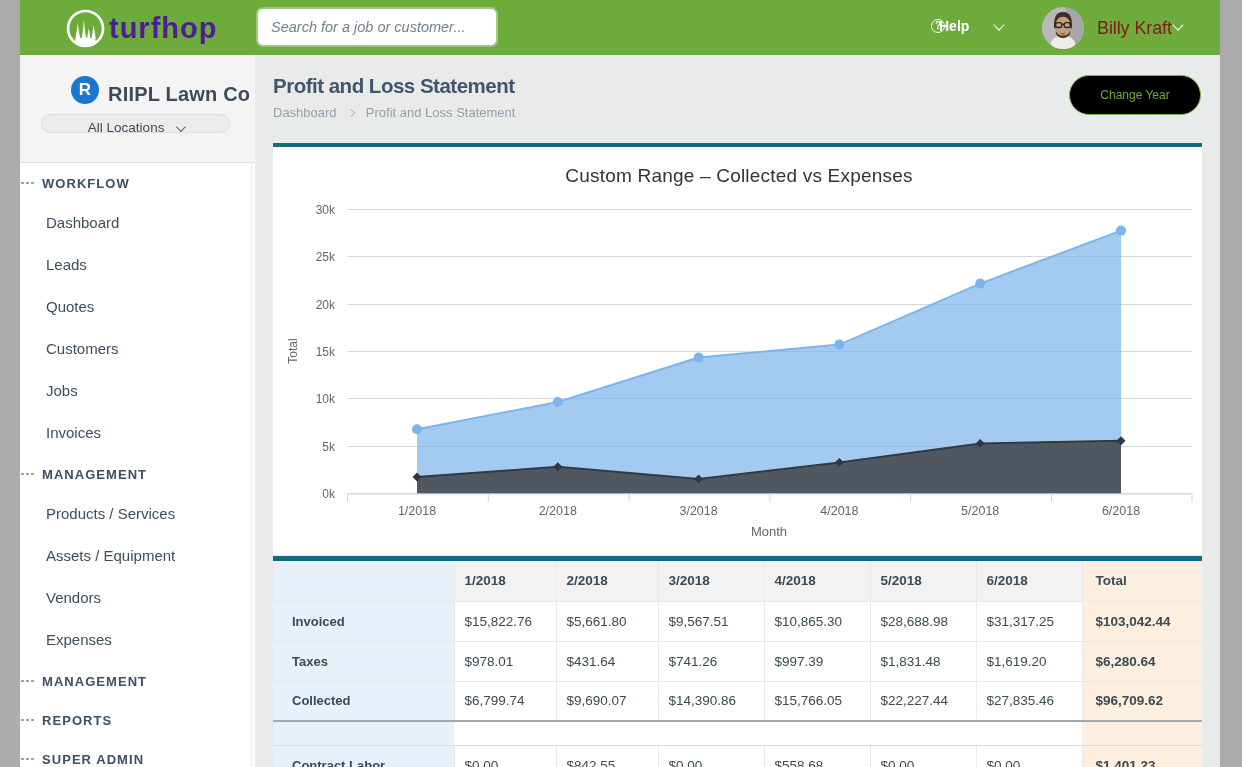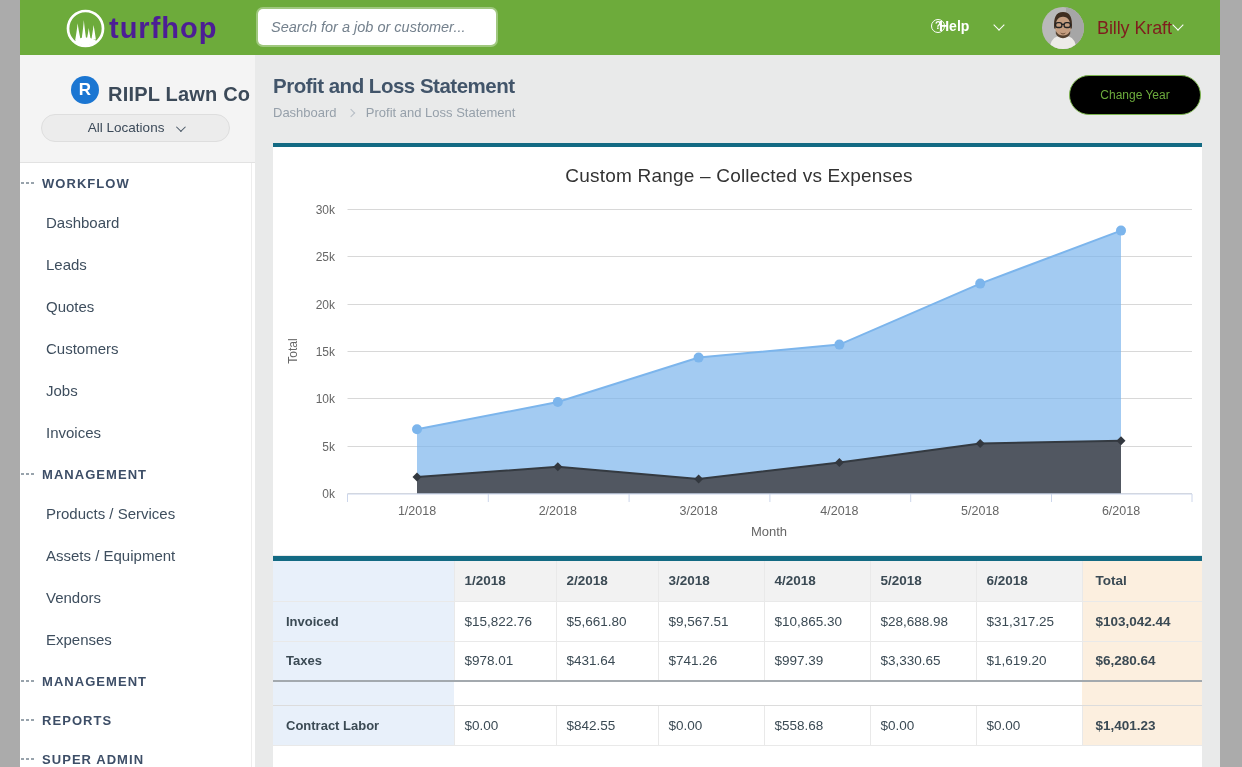--- a/index.html
+++ b/index.html
@@ -28,7 +28,7 @@
 .sb-top { position:absolute; left:0; top:0; width:235px; height:108px; background:#f4f4f4; border-bottom:1px solid #e2e2e2; }
 .rlogo { position:absolute; left:51px; top:21px; width:28px; height:28px; border-radius:50%; background:#1b76d2; color:#fff; text-align:center; font-size:17px; line-height:28px; font-weight:bold; }
 .rname { position:absolute; left:88px; top:28px; color:#3c4a59; font-size:20px; font-weight:bold; letter-spacing:0.2px; }
-.pill { position:absolute; left:21px; top:59px; width:189px; height:28px; background:#ececec; border:1px solid #dedede; border-radius:14px; color:#3c4a59; font-size:13.5px; text-align:center; line-height:26px; }
+.pill { position:absolute; left:21px; top:59px; width:189px; height:19px; background:#ececec; border:1px solid #dedede; border-radius:14px; color:#3c4a59; font-size:13.5px; text-align:center; line-height:26px; }
 .pill .pchev { display:inline-block; width:7px; height:7px; border-right:1.5px solid #4a5866; border-bottom:1.5px solid #4a5866; transform:rotate(45deg) translateY(-2px); margin-left:8px; }
 .nav-h { position:absolute; left:22px; color:#3d4e67; font-size:13px; font-weight:bold; letter-spacing:1.05px; }
 .nav-i { position:absolute; left:26px; color:#3e4e5e; font-size:15px; }

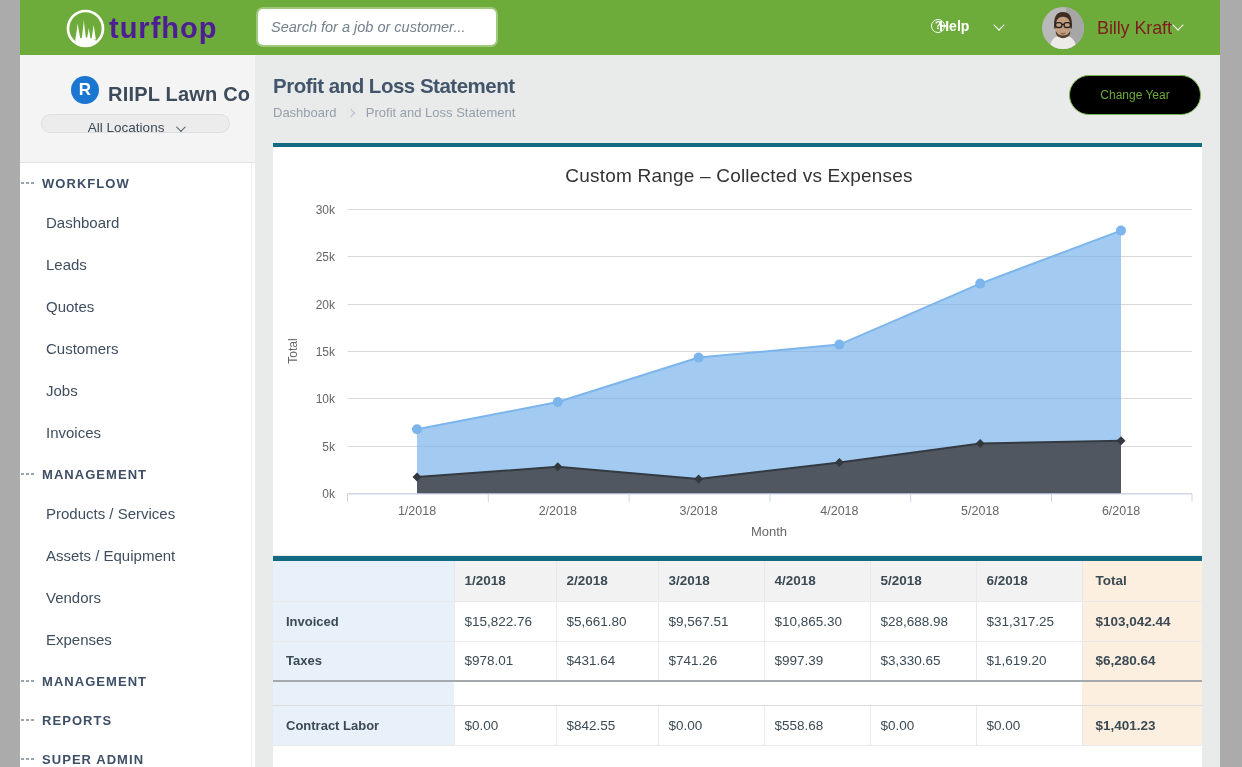--- a/index.html
+++ b/index.html
@@ -47,7 +47,7 @@
 
 table { border-collapse:collapse; table-layout:fixed; width:929px; color:#3b4a54; }
 td { font-size:13.5px; padding:0 0 0 10px; height:40px; border:1px solid #e9e9e9; border-top:none; background:#fff; vertical-align:middle; }
-td.lab { background:#e8f0fa; font-weight:bold; font-size:13px; border-left:none; padding-left:13px; }
+td.lab { background:#e8f0fa; font-weight:bold; font-size:13px; border-left:none; padding-left:19px; }
 td.hd { background:#f2f2f2; font-weight:bold; font-size:13.5px; }
 td.tot { background:#fcefdf; font-weight:bold; border-right:none; padding-left:13px; }
 tr.gap td { height:24px; border-top:2px solid #a3a9ae; border-bottom:1px solid #dcdcdc; border-left:none; border-right:none; }

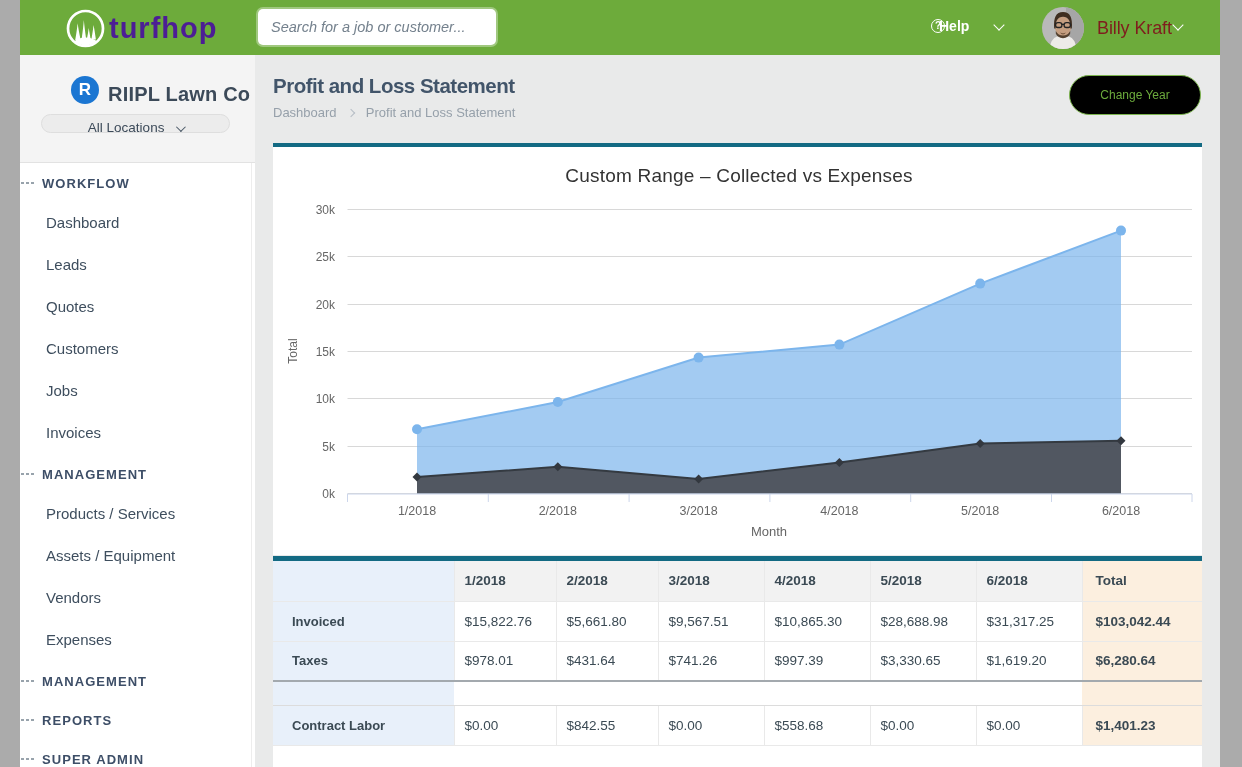--- a/index.html
+++ b/index.html
@@ -243,7 +243,7 @@
               <td>$431.64</td>
               <td>$741.26</td>
               <td>$997.39</td>
-              <td>$3,330.65</td>
+              <td>$1,831.48</td>
               <td>$1,619.20</td>
           <td class="tot">$6,280.64</td>
         </tr>

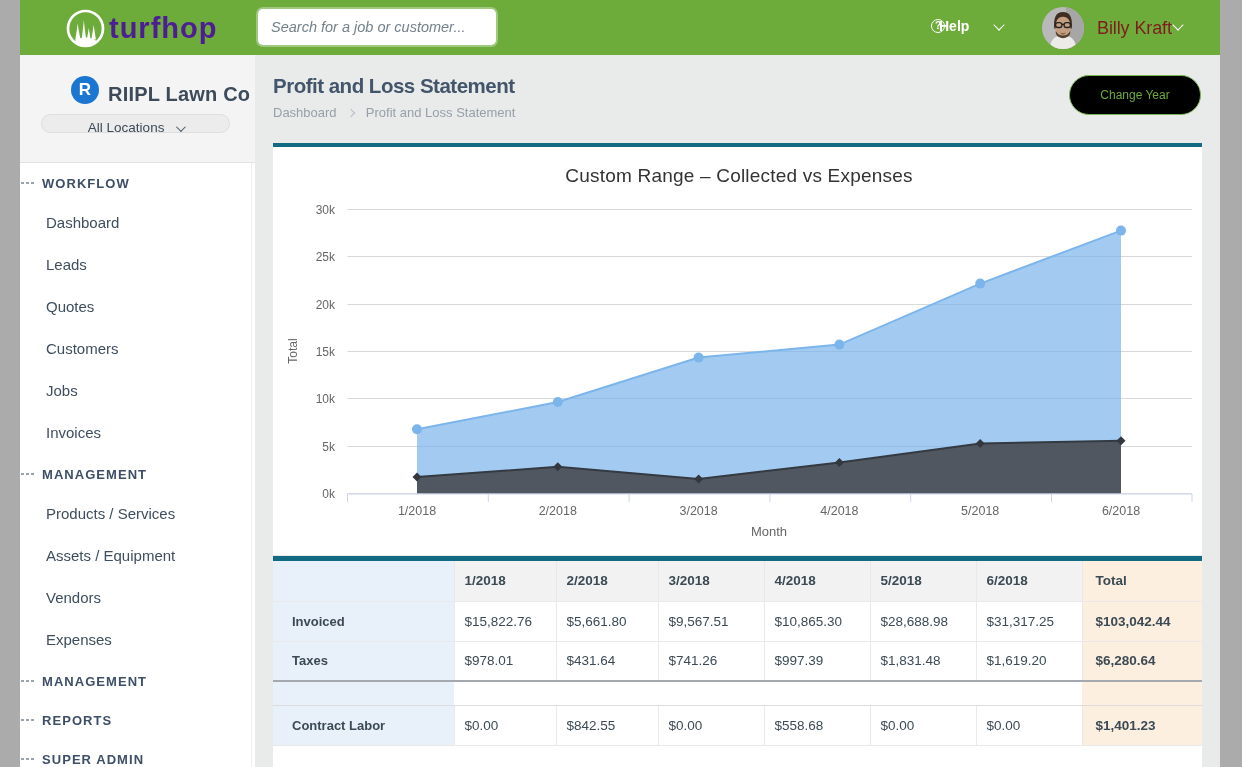--- a/index.html
+++ b/index.html
@@ -247,6 +247,16 @@
               <td>$1,619.20</td>
           <td class="tot">$6,280.64</td>
         </tr>
+        <tr>
+          <td class="lab">Collected</td>
+          <td>$6,799.74</td>
+              <td>$9,690.07</td>
+              <td>$14,390.86</td>
+              <td>$15,766.05</td>
+              <td>$22,227.44</td>
+              <td>$27,835.46</td>
+          <td class="tot">$96,709.62</td>
+        </tr>
         <tr class="gap">
           <td class="lab"></td>
               <td></td>

